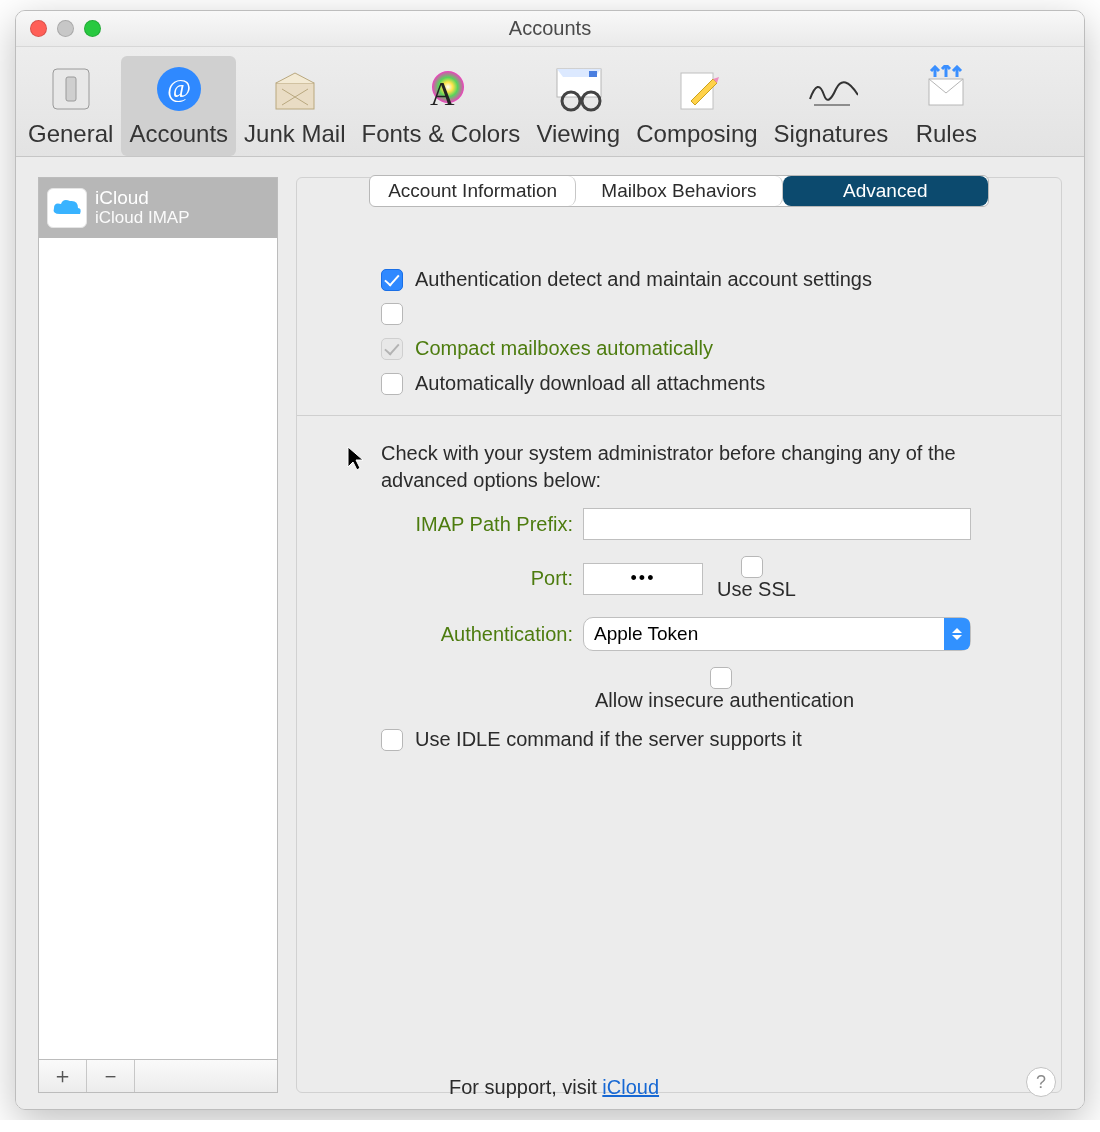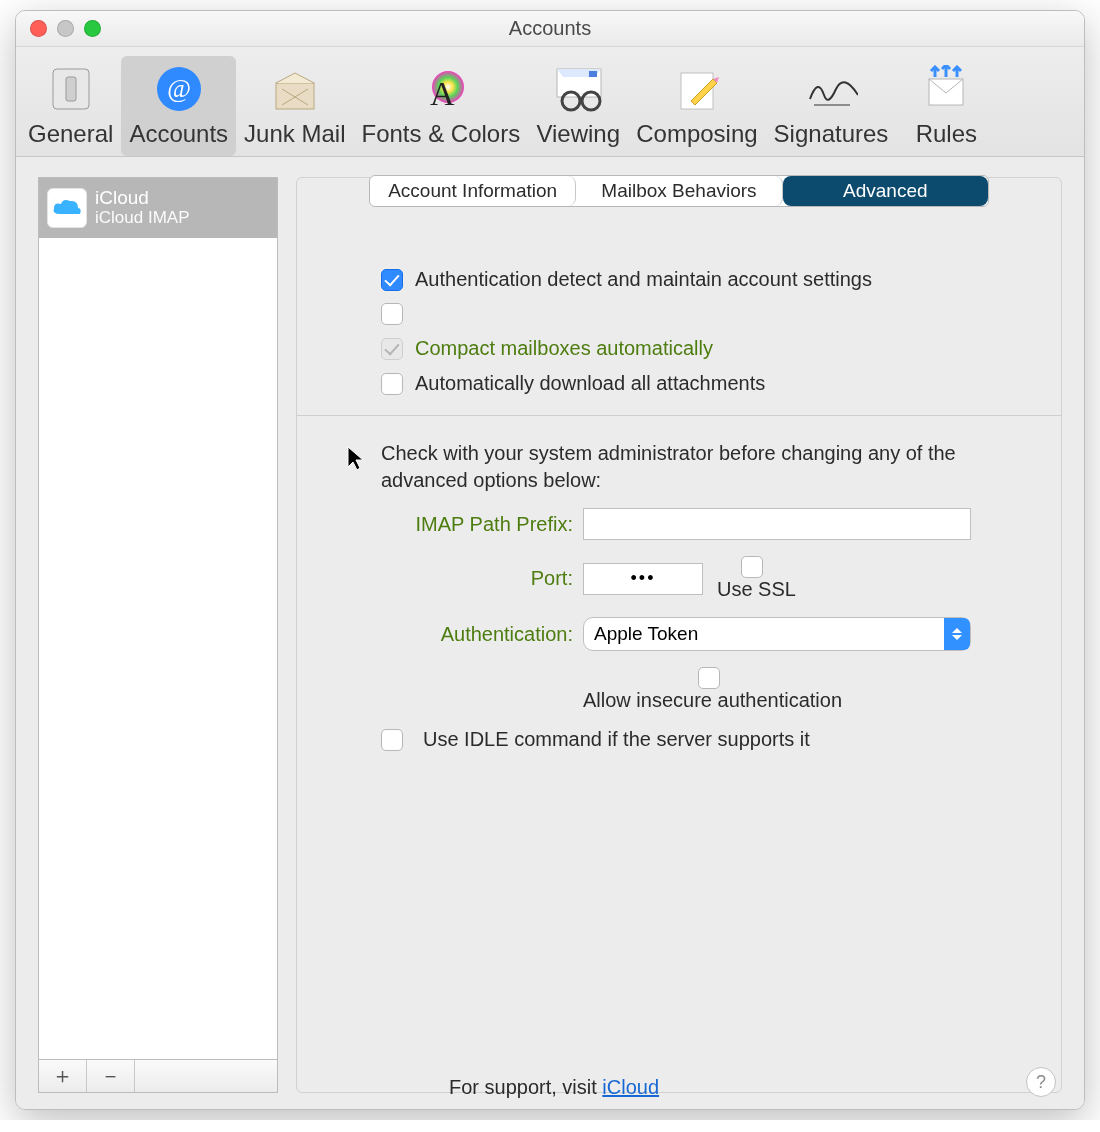--- a/index.html
+++ b/index.html
@@ -367,7 +367,7 @@
         </div>
         <div class="frow">
           <div class="flabel"></div>
-          <div class="inline-check" style="margin-left:0">
+          <div class="inline-check" style="margin-left:12px">
             <div class="checkbox"></div>
             <span>Allow insecure authentication</span>
           </div>

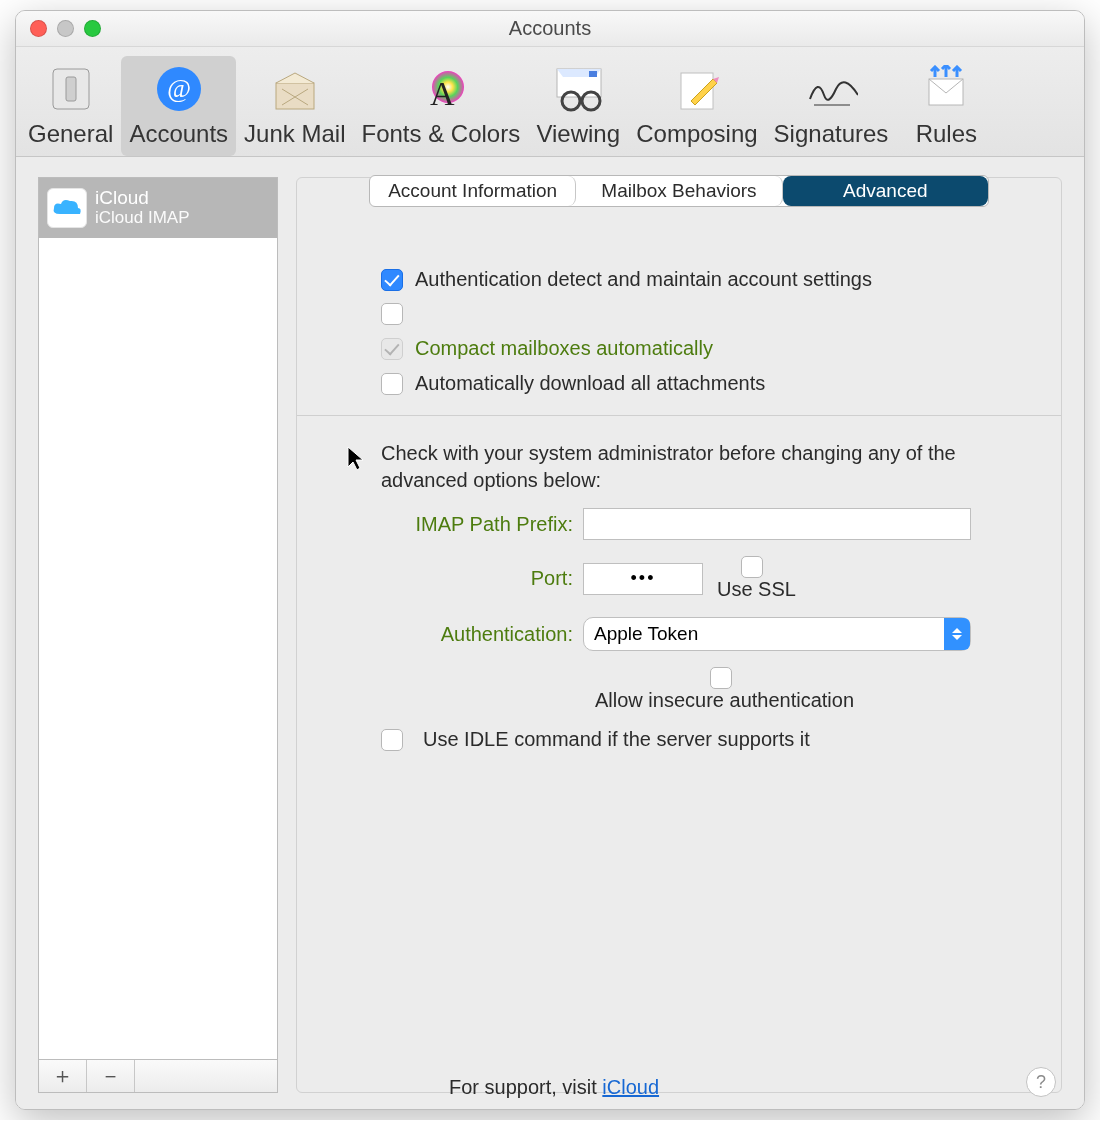--- a/index.html
+++ b/index.html
@@ -374,7 +374,7 @@
         </div>
       </div>
 
-      <div class="idle-row" style="margin-left:58px; margin-top:4px;gap:8px;">
+      <div class="idle-row" style="margin-left:58px; margin-top:4px;">
         <div class="checkbox"></div>
         <span>Use IDLE command if the server supports it</span>
       </div>

